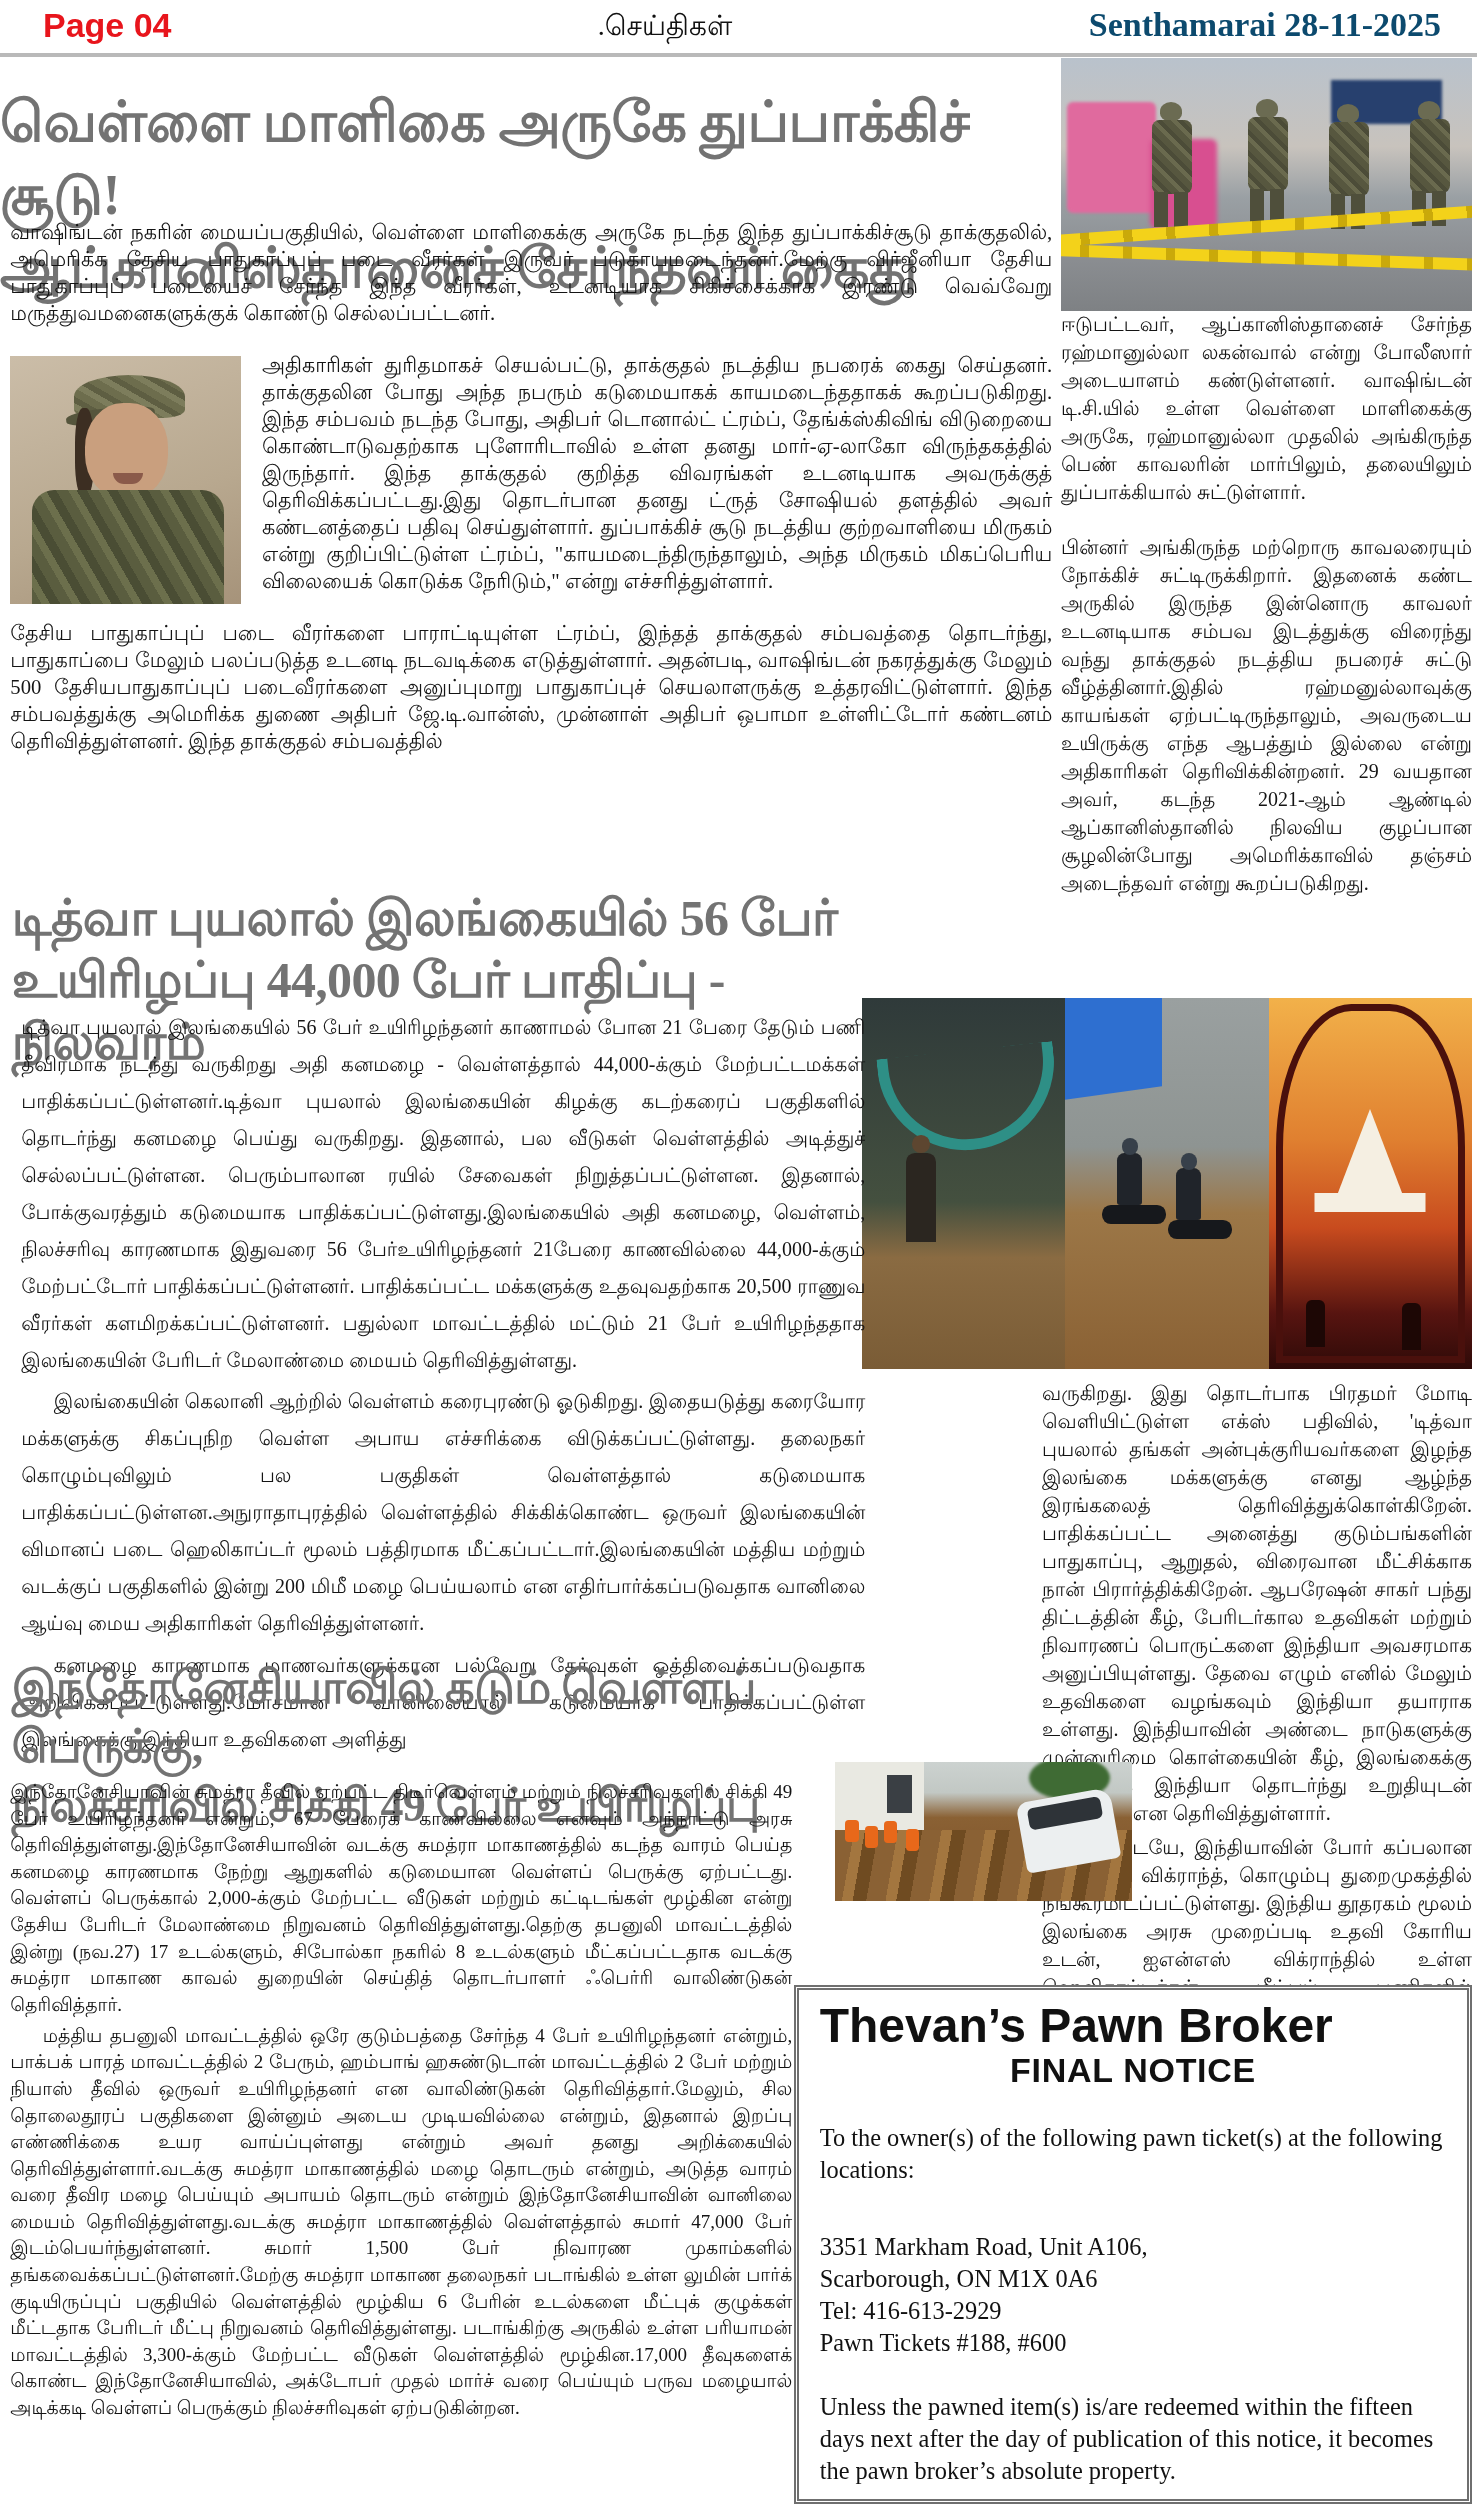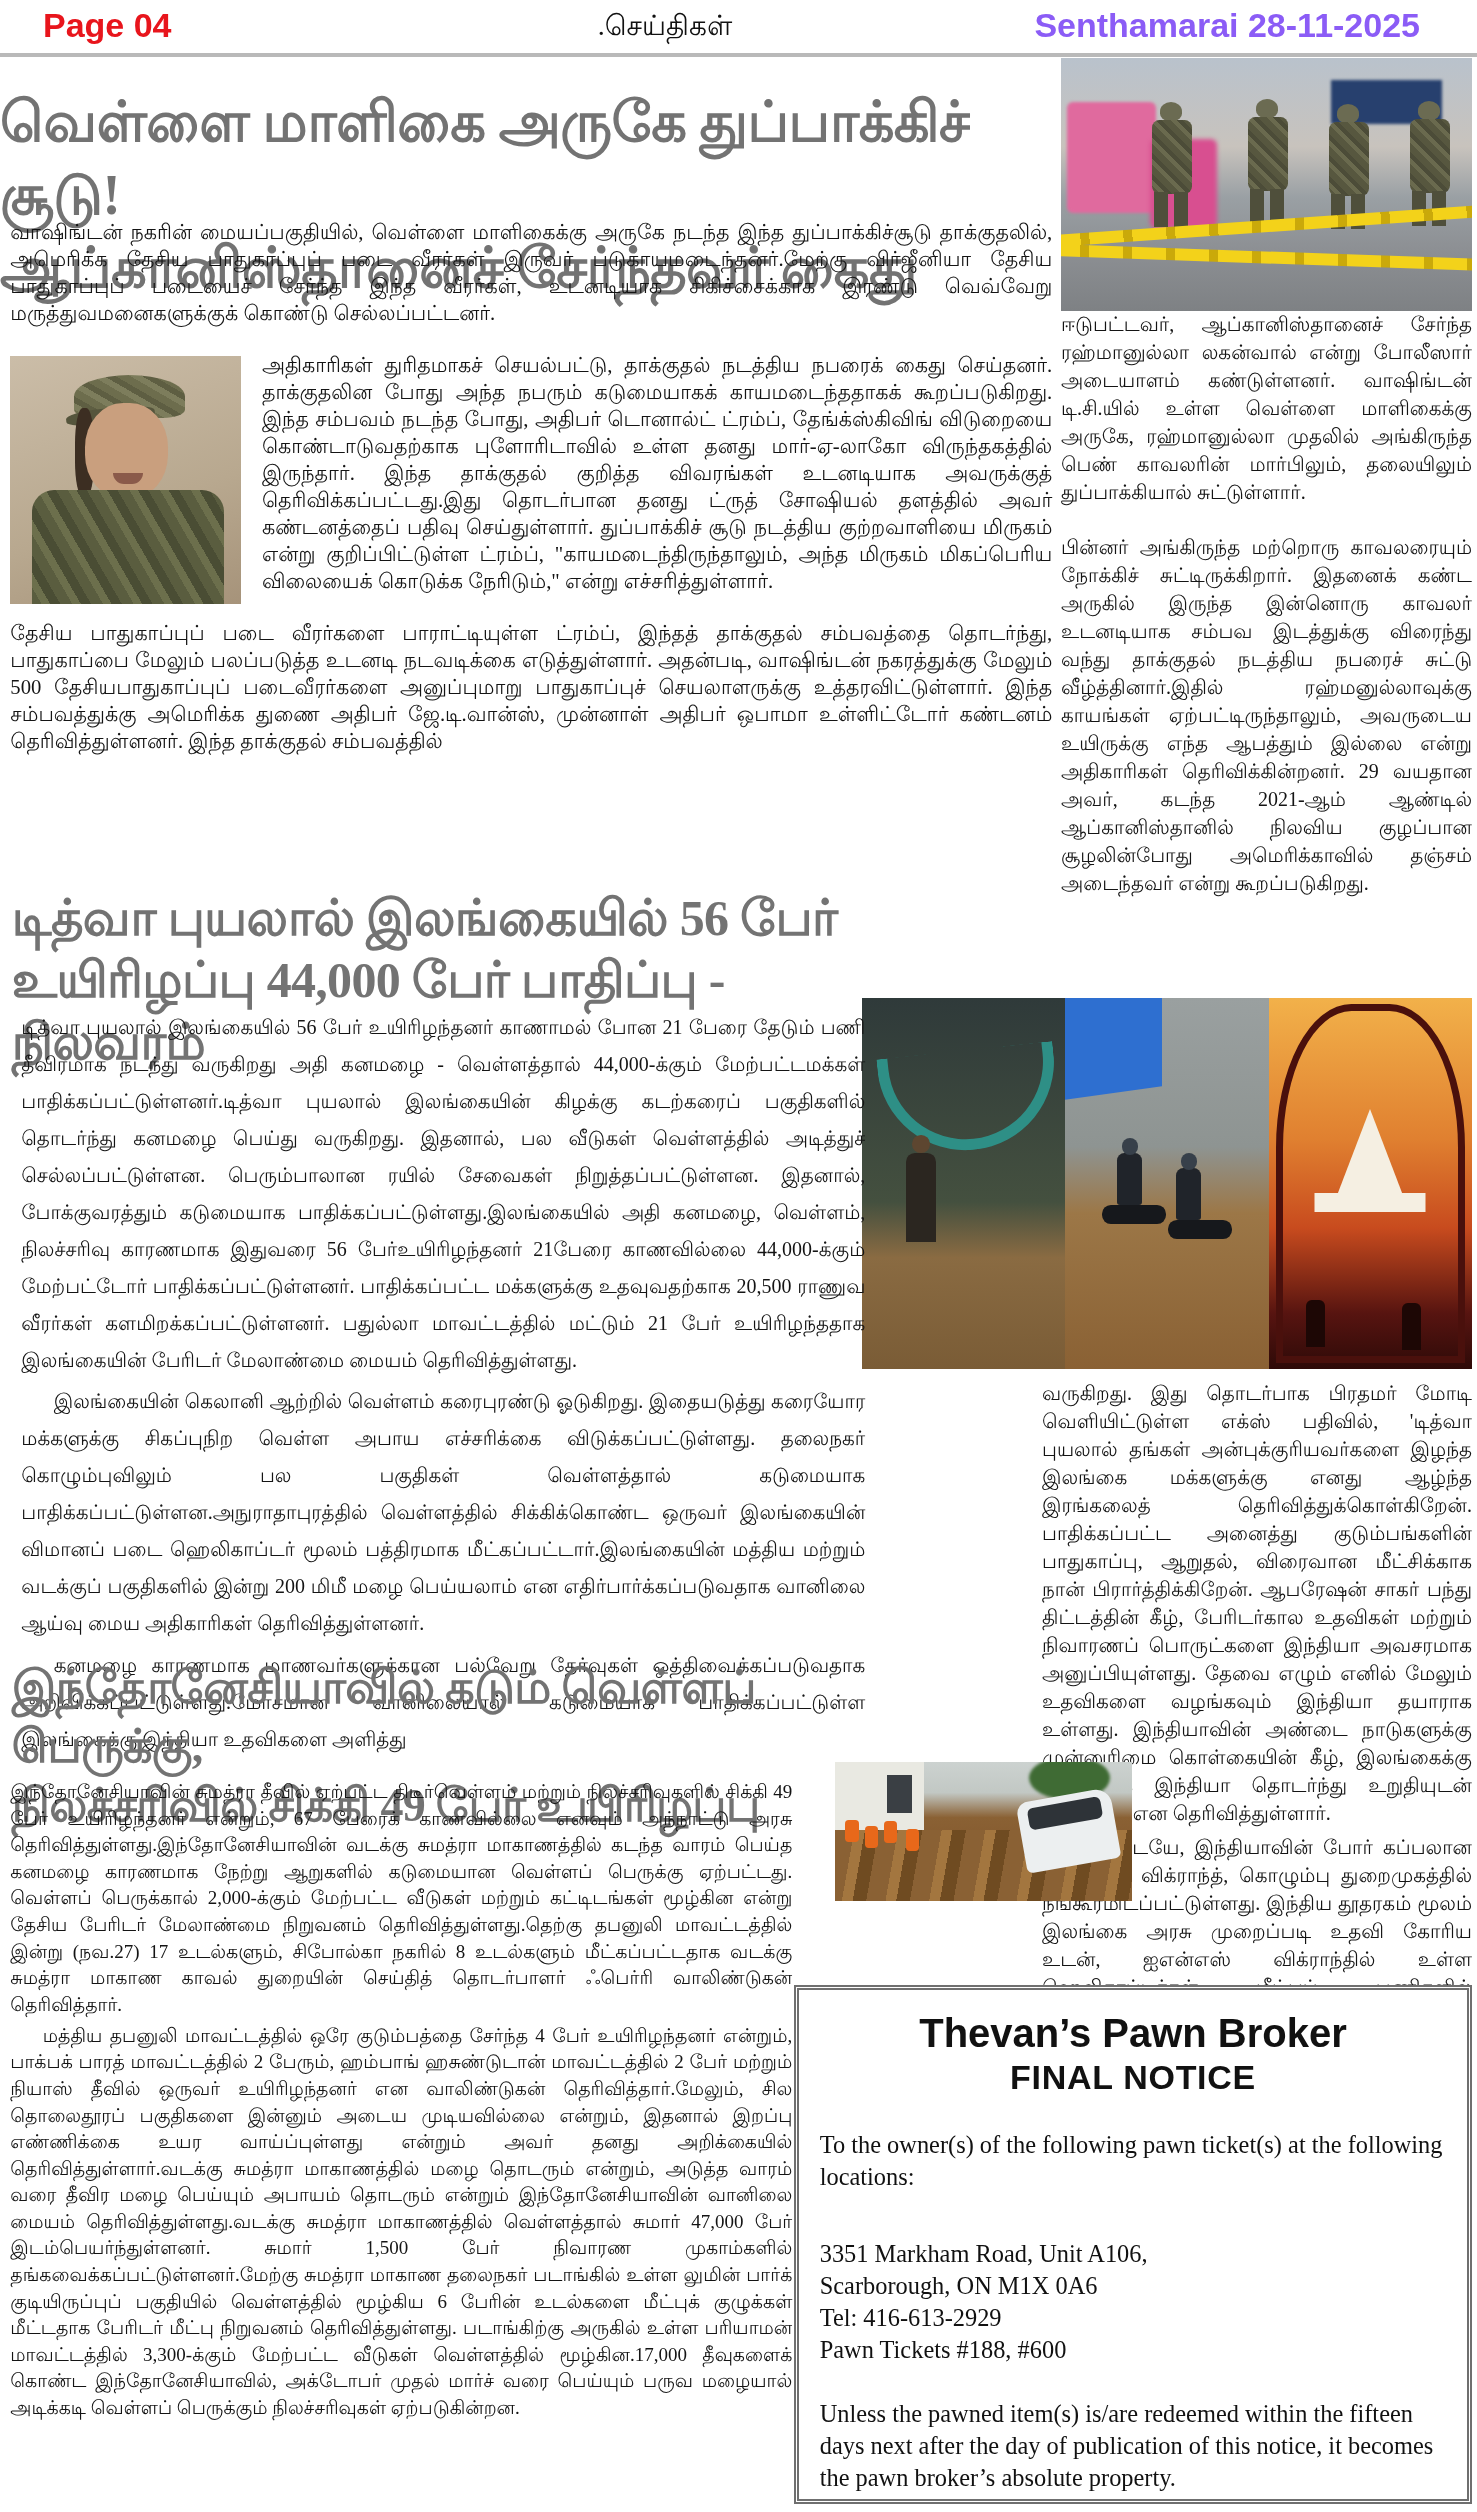--- a/index.html
+++ b/index.html
@@ -12,8 +12,8 @@
                   font-weight:bold;font-size:34px;color:#e8151c;}
   .masthead .center{position:absolute;left:665px;top:10.3px;transform:translateX(-50%);
                     font-size:28px;color:#111;}
-  .masthead .right{position:absolute;right:58px;top:5.9px;font-family:Liberation Sans, sans-serif;
-                   font-weight:bold;font-size:34px;color:#8b5cf6;}
+  .masthead .right{position:absolute;right:37px;top:5.9px;font-family:Liberation Serif, serif;
+                   font-weight:bold;font-size:34px;color:#0c4a6e;}
   
   .headline{position:absolute;font-weight:bold;color:#737373;letter-spacing:-0.7px;margin-top:24px;}
   .hl1{left:0;top:62px;width:1057px;font-size:56px;line-height:73px;}

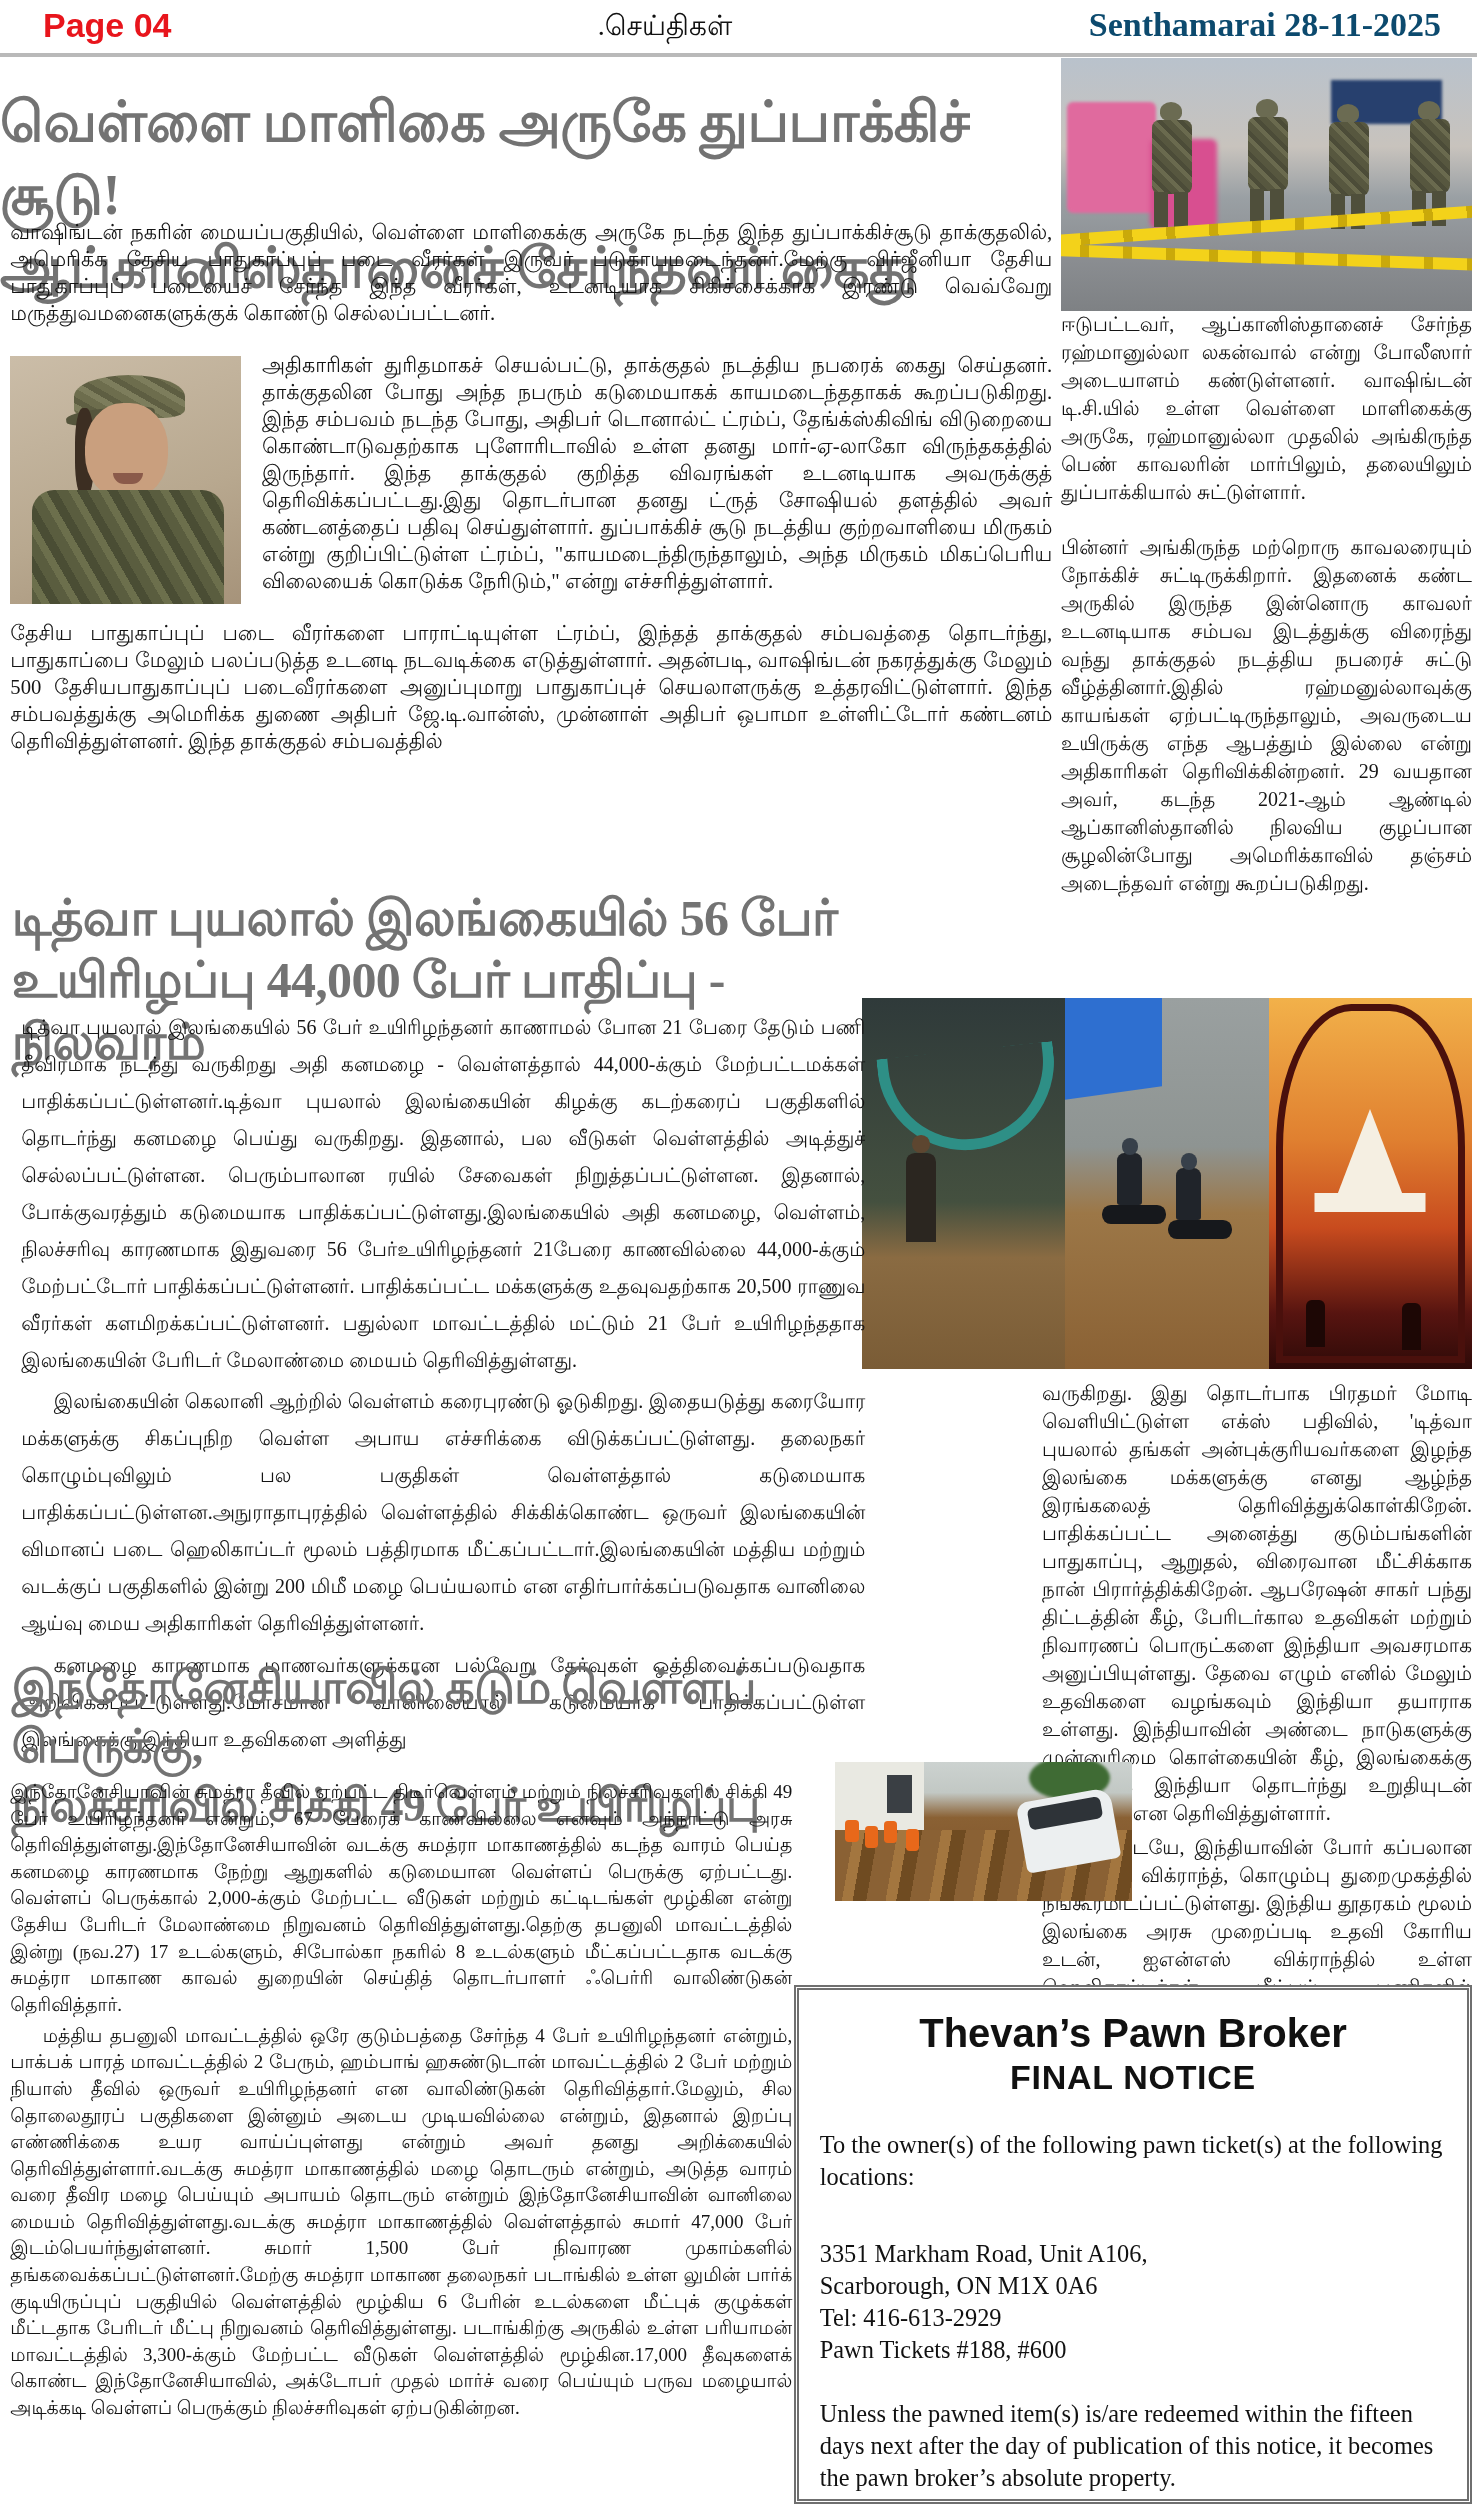--- a/index.html
+++ b/index.html
@@ -87,8 +87,8 @@
   
   .adbox{position:absolute;left:794px;top:1985px;width:678px;height:519px;background:#fff;
          border:5.2px double #6f6f6f;box-sizing:border-box;padding:10.3px 20.7px;color:#111;}
-  .adbox .ad-title{font-family:"Liberation Sans",sans-serif;font-weight:bold;font-size:40px;
-                   text-align:center;line-height:44px;margin-top:11px;}
+  .adbox .ad-title{font-family:"Liberation Sans",sans-serif;font-weight:bold;font-size:48px;
+                   text-align:left;line-height:44px;margin-top:4px;}
   .adbox .ad-sub{font-family:"Liberation Sans",sans-serif;font-weight:bold;font-size:34px;
                  text-align:center;line-height:44px;letter-spacing:0.7px;}
   .adbox .ad-body{font-size:24.4px;line-height:32px;margin-top:29.6px;}

